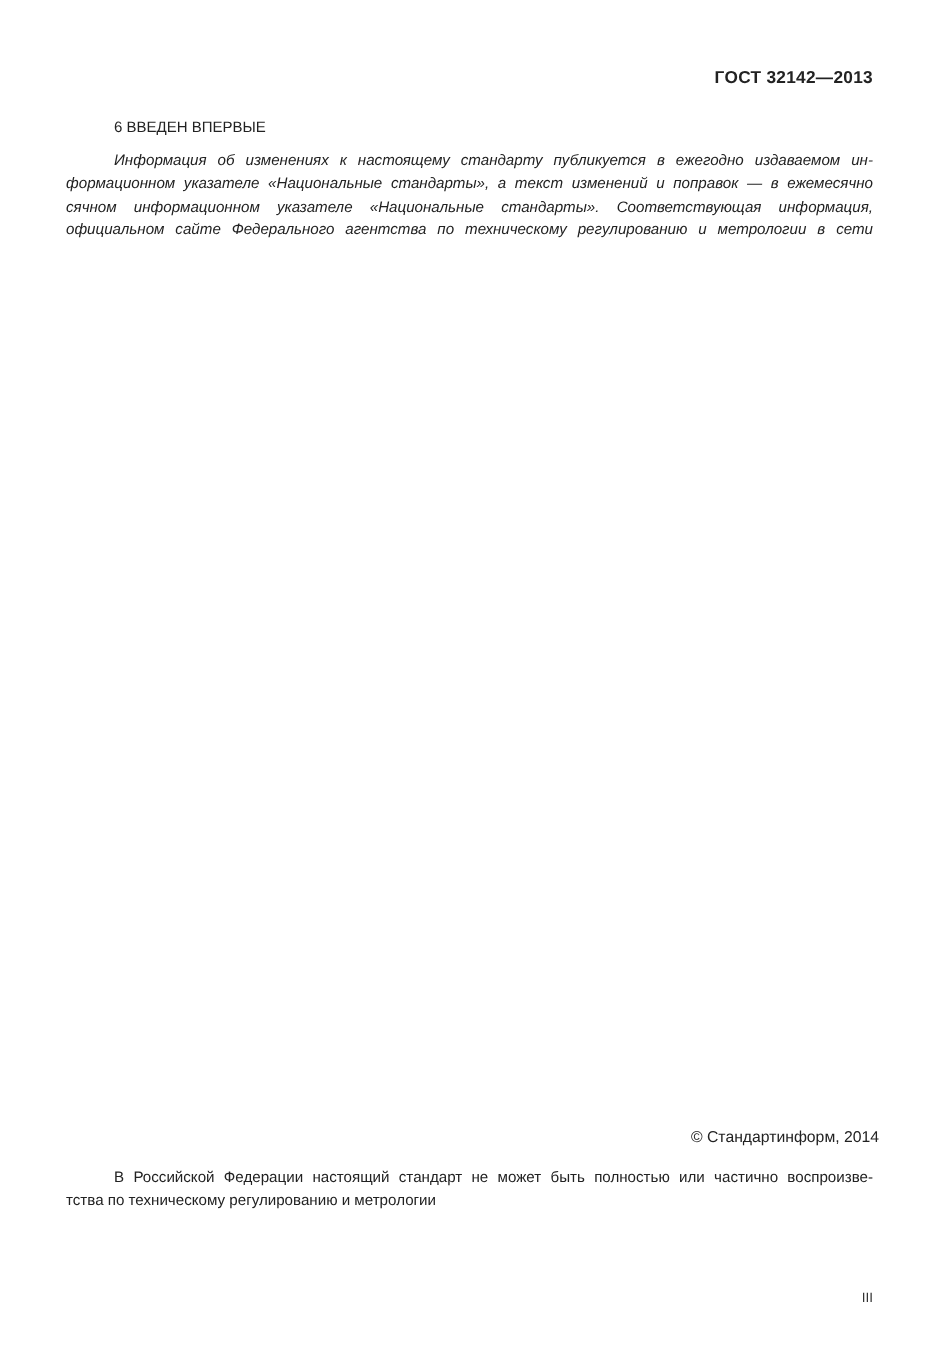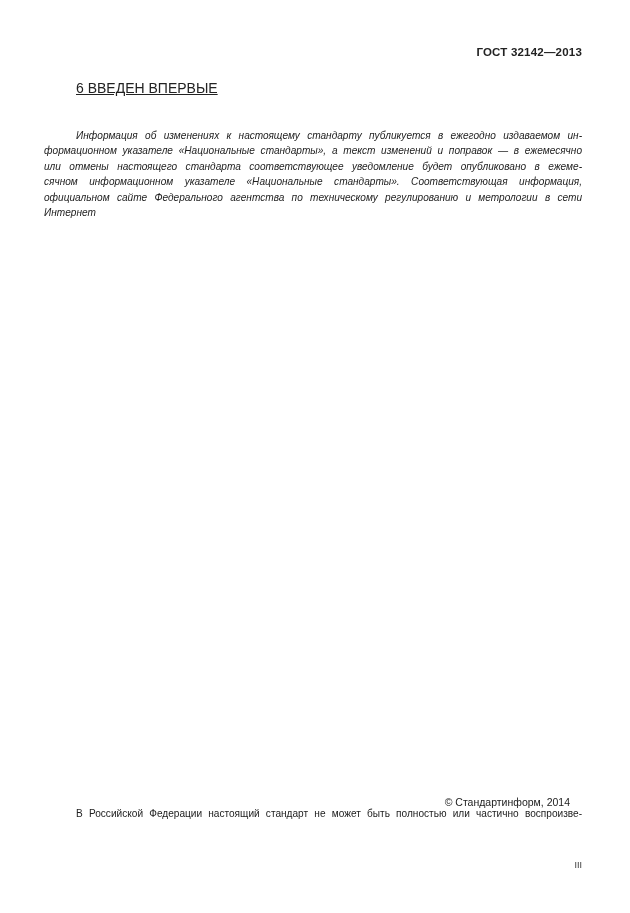--- a/index.html
+++ b/index.html
@@ -37,10 +37,9 @@
       position: absolute;
       top: 80px;
       left: 76px;
-      font-size: 14px;
+      font-size: 10px;
       color: #222;
       white-space: nowrap;
-      text-decoration: underline;
     }
     .info-para {
       position: absolute;

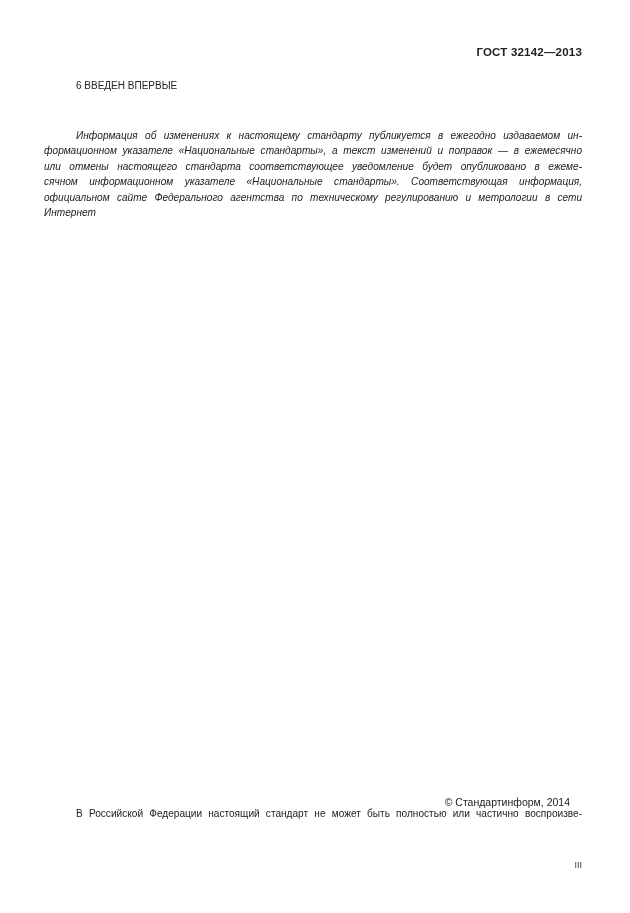--- a/index.html
+++ b/index.html
@@ -59,7 +59,6 @@
     }
     .line.indent {
       padding-left: 32px;
-      margin-top: 28px;
     }
     .line.last {
       text-align-last: left;

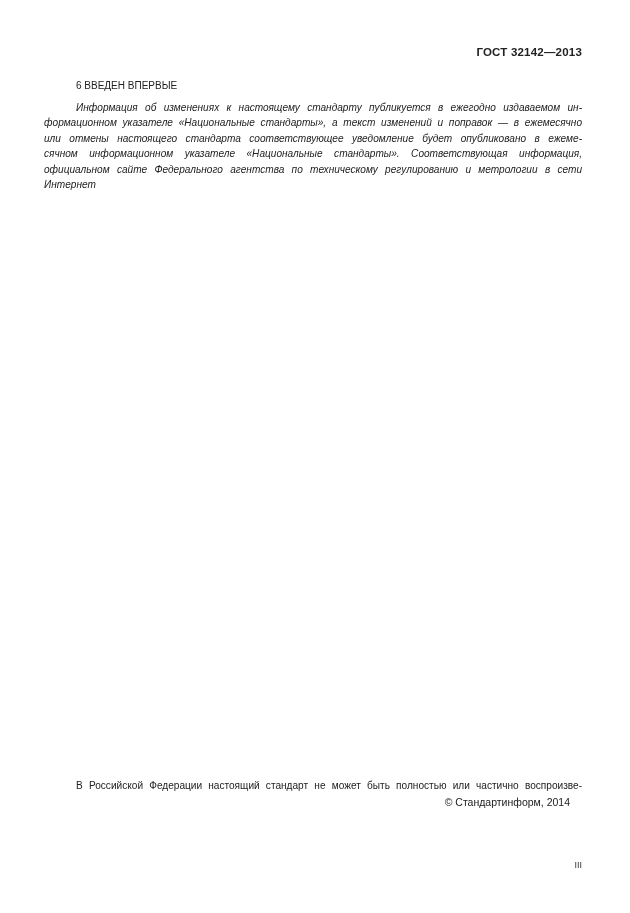--- a/index.html
+++ b/index.html
@@ -103,7 +103,6 @@
   <div class="info-para">
     <span class="line indent">Информация об изменениях к настоящему стандарту публикуется в ежегодно издаваемом ин-</span>
     <span class="line">формационном указателе «Национальные стандарты», а текст изменений и поправок — в ежемесячно</span>
-    <span class="line">или отмены настоящего стандарта соответствующее уведомление будет опубликовано в ежеме-</span>
     <span class="line">сячном информационном указателе «Национальные стандарты». Соответствующая информация,</span>
     <span class="line">официальном сайте Федерального агентства по техническому регулированию и метрологии в сети</span>
     <span class="line last">Интернет</span>

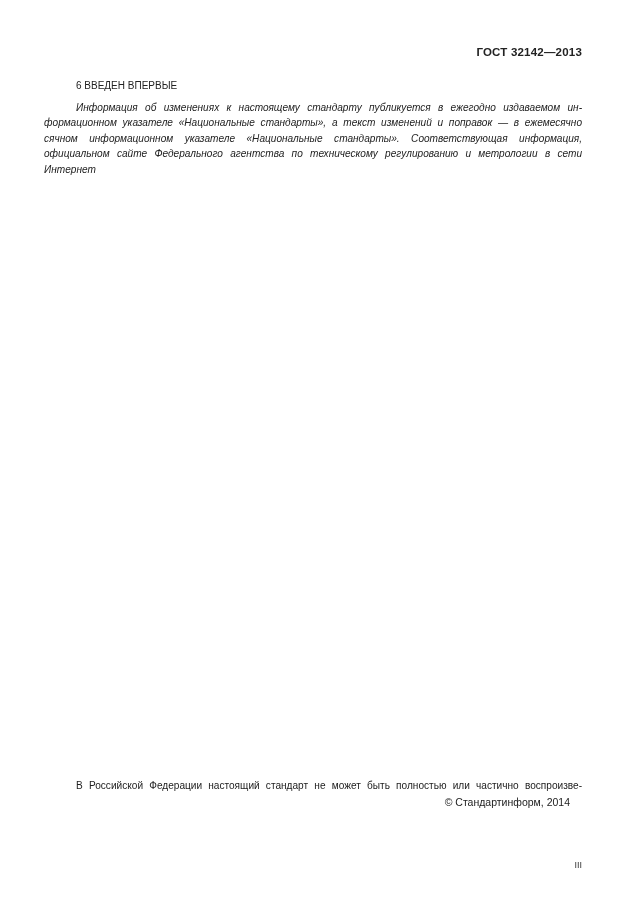--- a/index.html
+++ b/index.html
@@ -105,7 +105,6 @@
     <span class="line">формационном указателе «Национальные стандарты», а текст изменений и поправок — в ежемесячно</span>
     <span class="line">сячном информационном указателе «Национальные стандарты». Соответствующая информация,</span>
     <span class="line">официальном сайте Федерального агентства по техническому регулированию и метрологии в сети</span>
-    <span class="line last">Интернет</span>
   </div>
 
   <div class="copyright">© Стандартинформ, 2014</div>

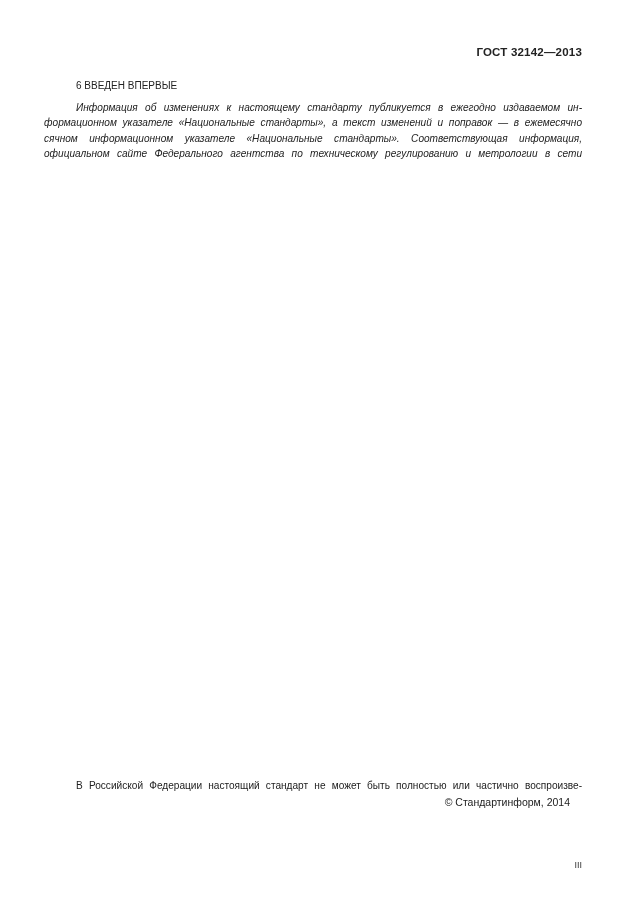--- a/index.html
+++ b/index.html
@@ -66,11 +66,10 @@
     .copyright {
       position: absolute;
       top: 752px;
-      right: 60px;
+      right: 44px;
       font-size: 10.5px;
       color: #222;
       white-space: nowrap;
-      margin-top: 44px;
     }
     .legal-para {
       position: absolute;

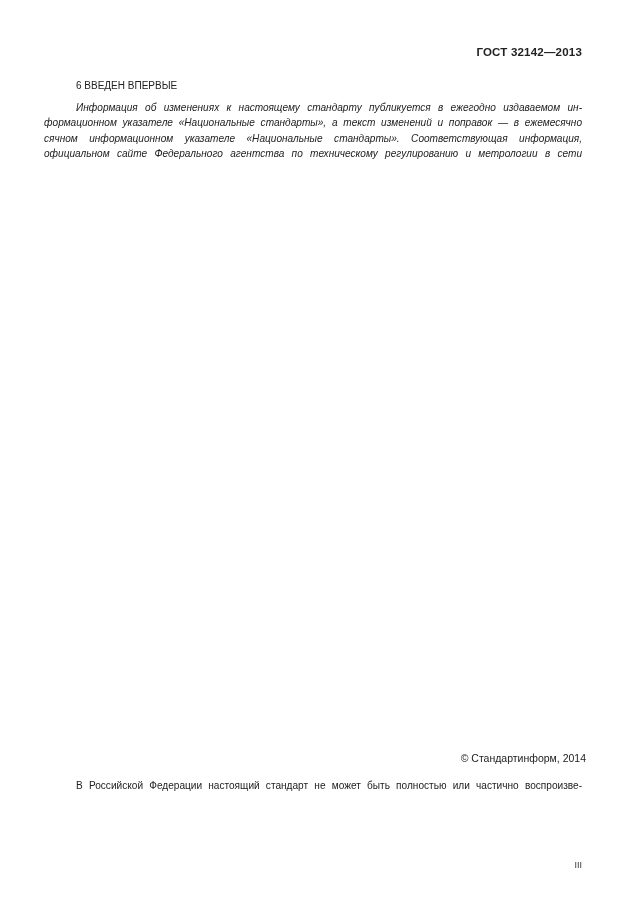--- a/index.html
+++ b/index.html
@@ -110,6 +110,7 @@
 
   <div class="legal-para">
     <span class="line indent">В Российской Федерации настоящий стандарт не может быть полностью или частично воспроизве-</span>
+    <span class="line last">тства по техническому регулированию и метрологии</span>
   </div>
 
   <div class="page-number">III</div>

